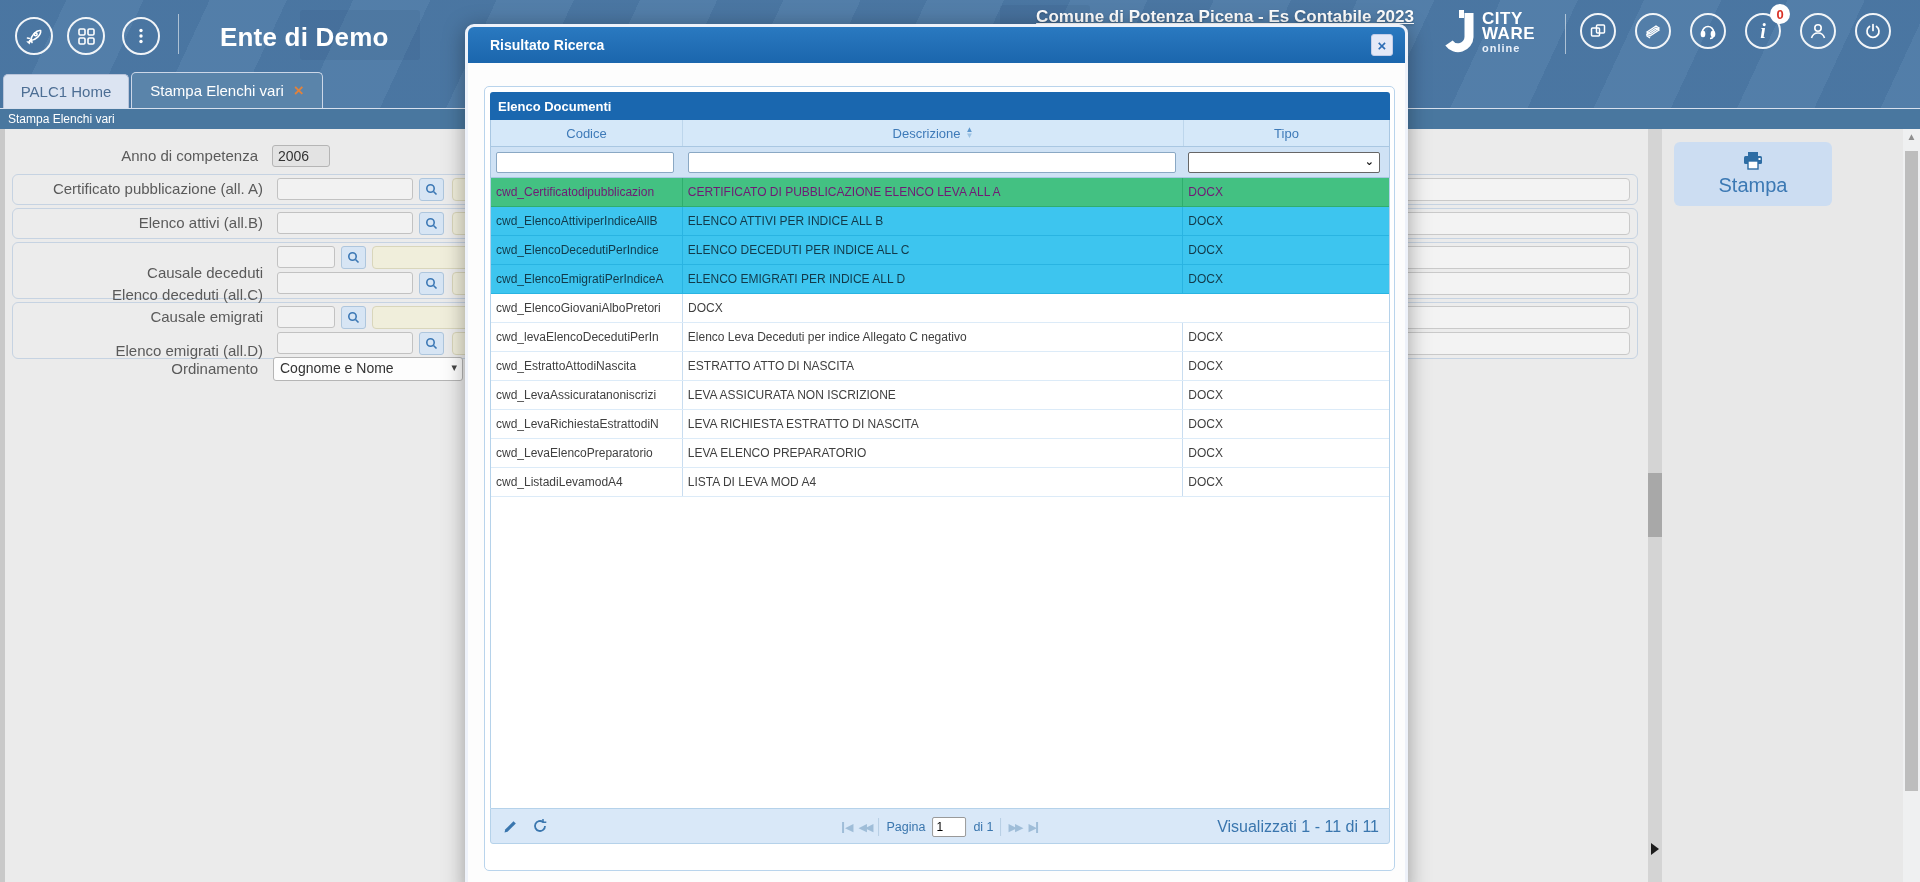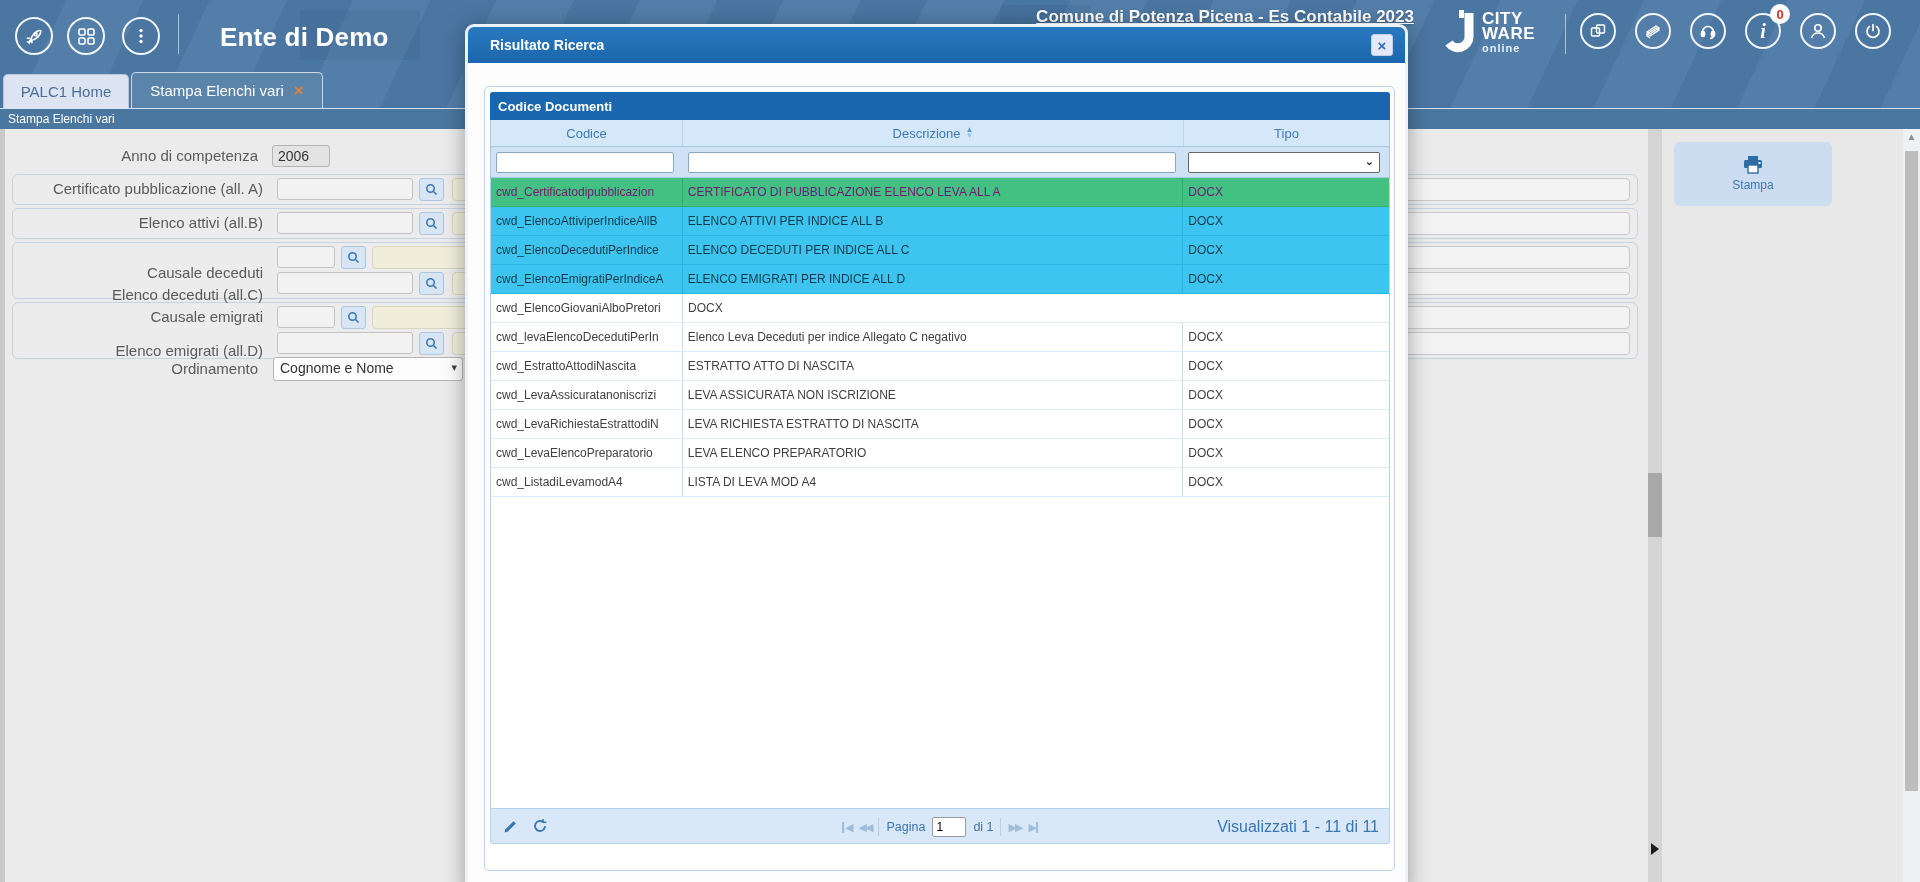--- a/index.html
+++ b/index.html
@@ -329,7 +329,7 @@
 
   <div id="grid-wrap">
     <div id="grid">
-      <div id="grid-caption">Codice Documenti</div>
+      <div id="grid-caption">Elenco Documenti</div>
 
       <div id="grid-colhdr">
         <div class="hcell c1">

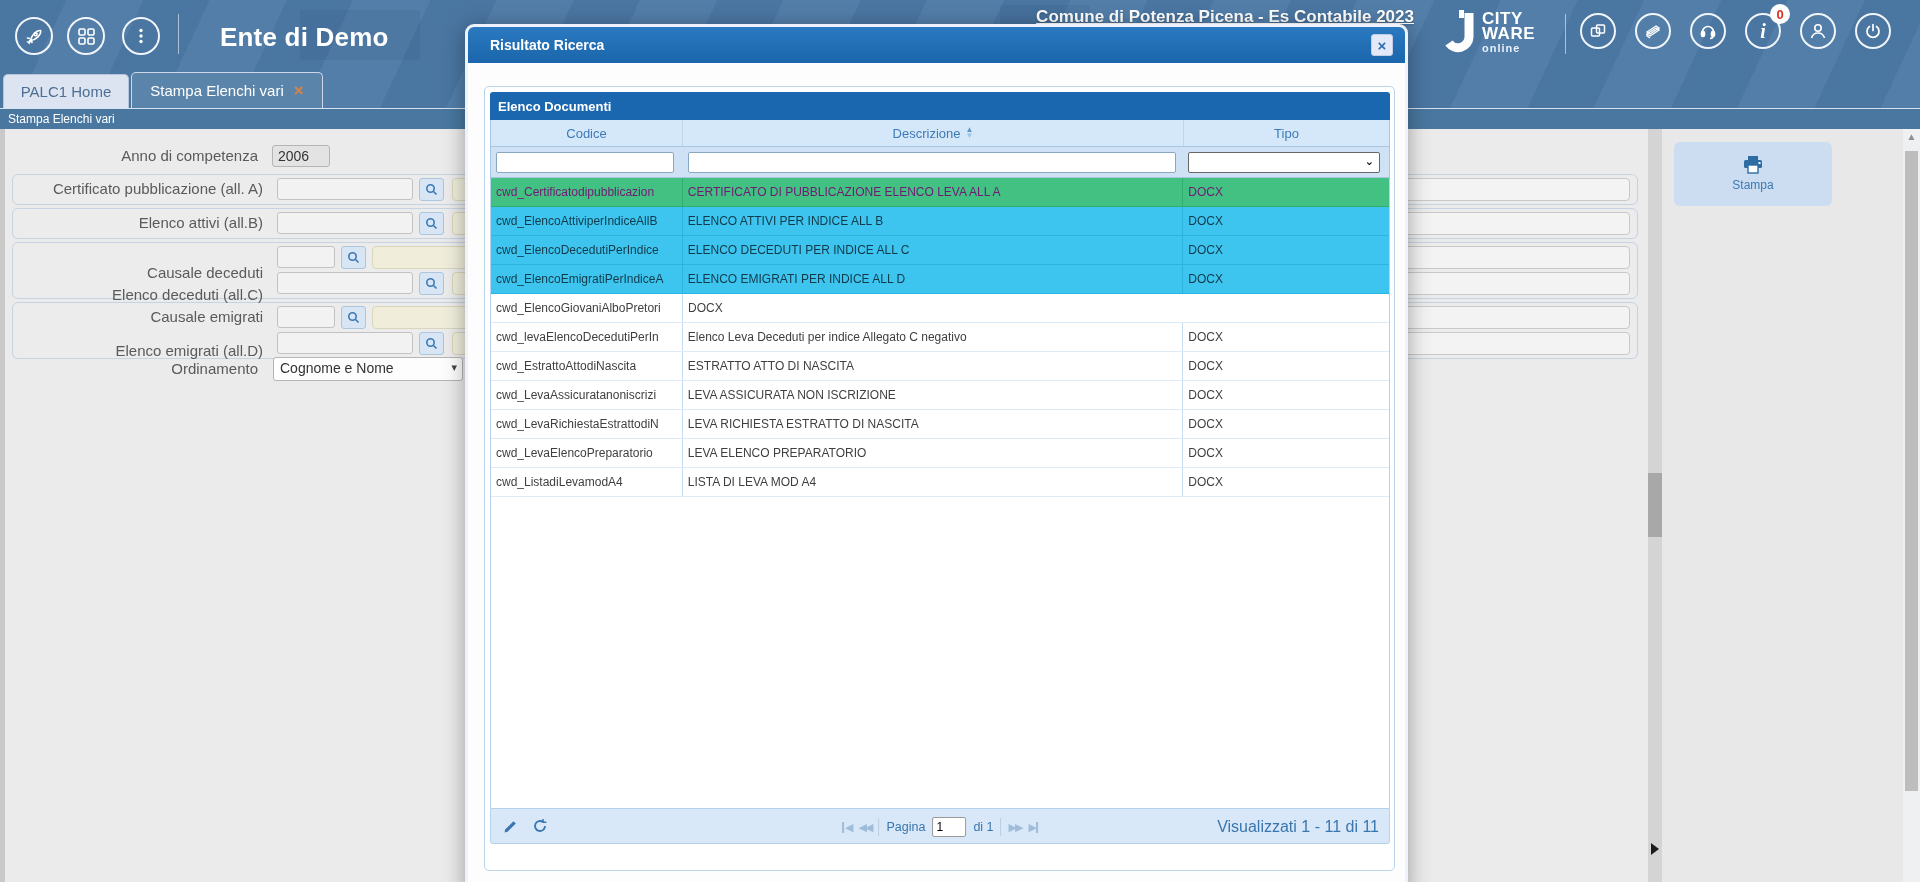--- a/index.html
+++ b/index.html
@@ -59,7 +59,7 @@
   #right-panel { position:absolute; left:1662px; top:129px; width:241px; height:753px; background:#e8e8e8; z-index:1; }
   #stampa-btn { position:absolute; left:12px; top:13px; width:158px; height:64px; background:#ccddf2; border-radius:6px;
     display:flex; flex-direction:column; align-items:center; justify-content:center; gap:4px; cursor:pointer; }
-  #stampa-btn .lbl { color:#3c79b4; font-size:12px; }
+  #stampa-btn .lbl { color:#3c79b4; font-size:20px; }
   #vscroll { position:absolute; left:1903px; top:129px; width:17px; height:753px; background:#eff0f1; z-index:3; }
   #vscroll .up { position:absolute; left:0; top:2px; width:17px; text-align:center; color:#8f8f8f; font-size:10px; cursor:pointer; }
   #vscroll .thumb { position:absolute; left:2px; top:22px; width:13px; height:640px; background:#bdbdbd; cursor:pointer; }

